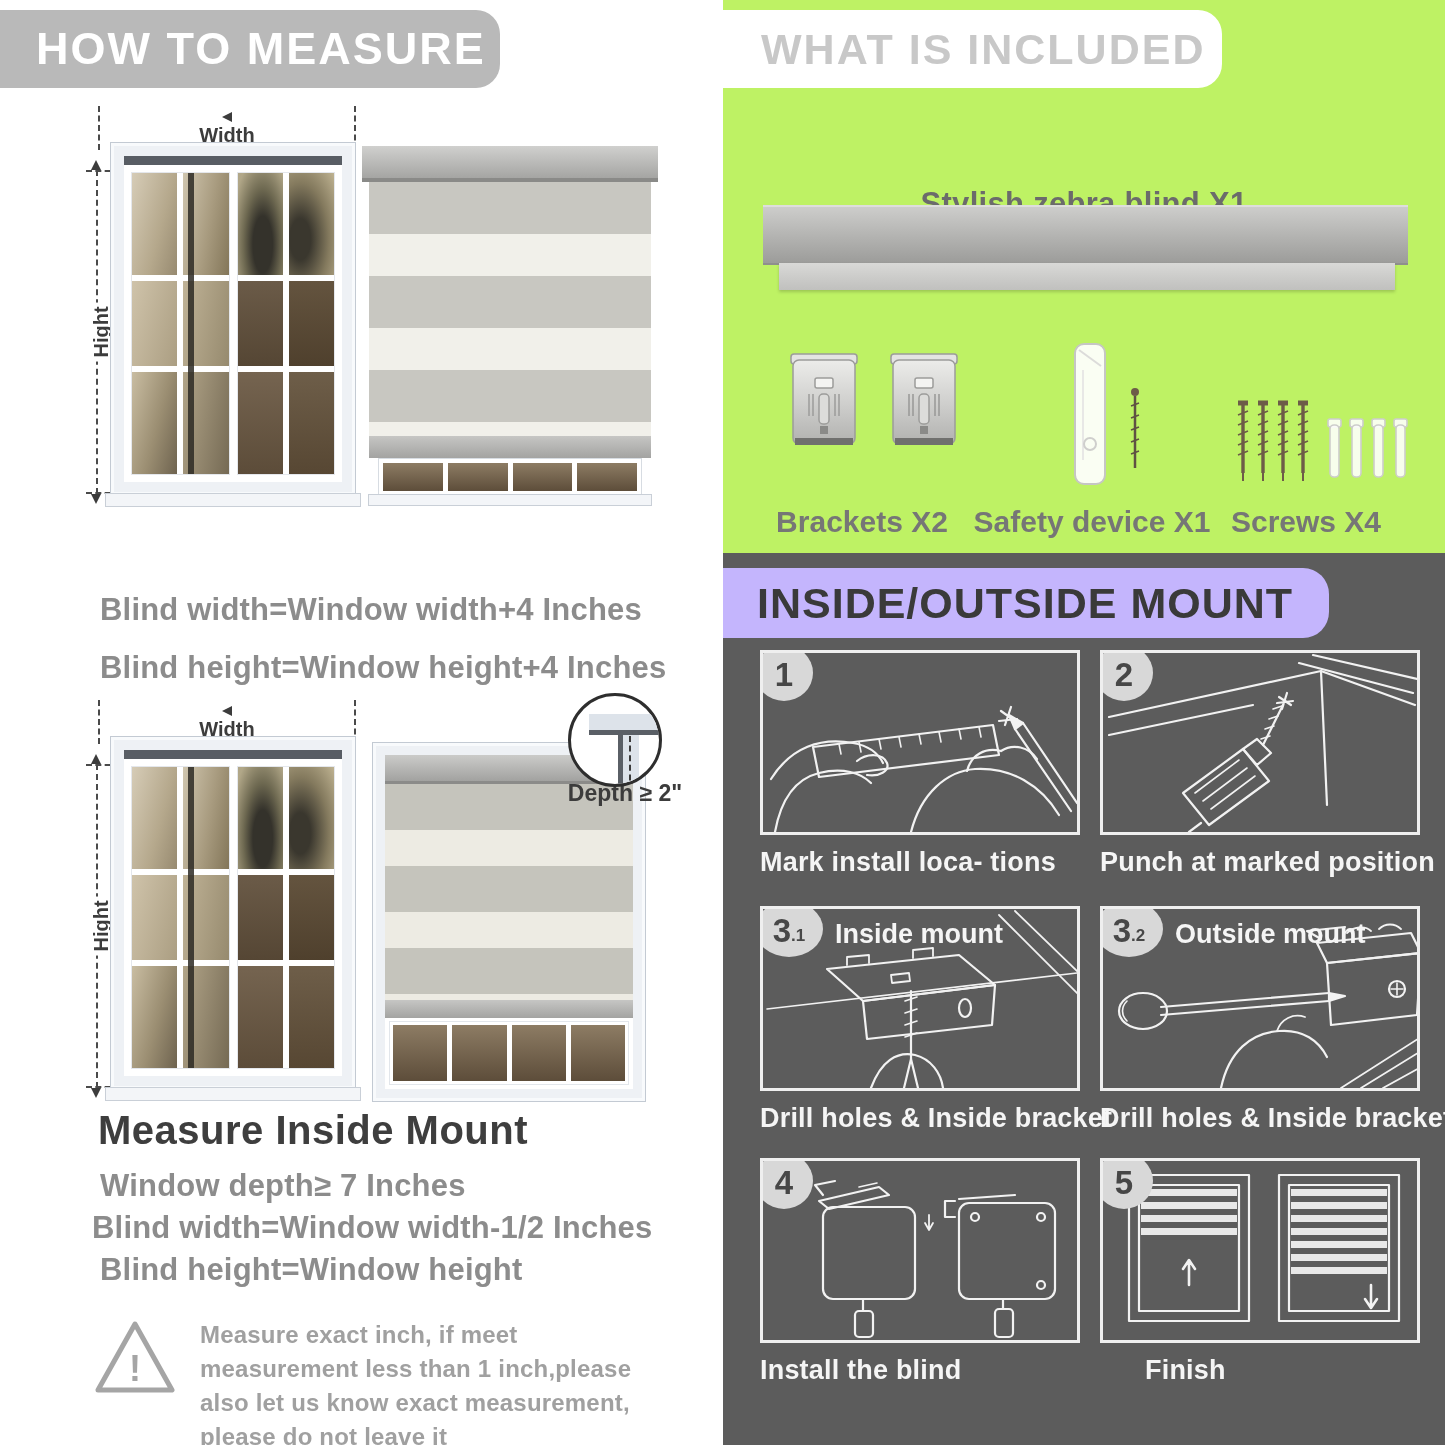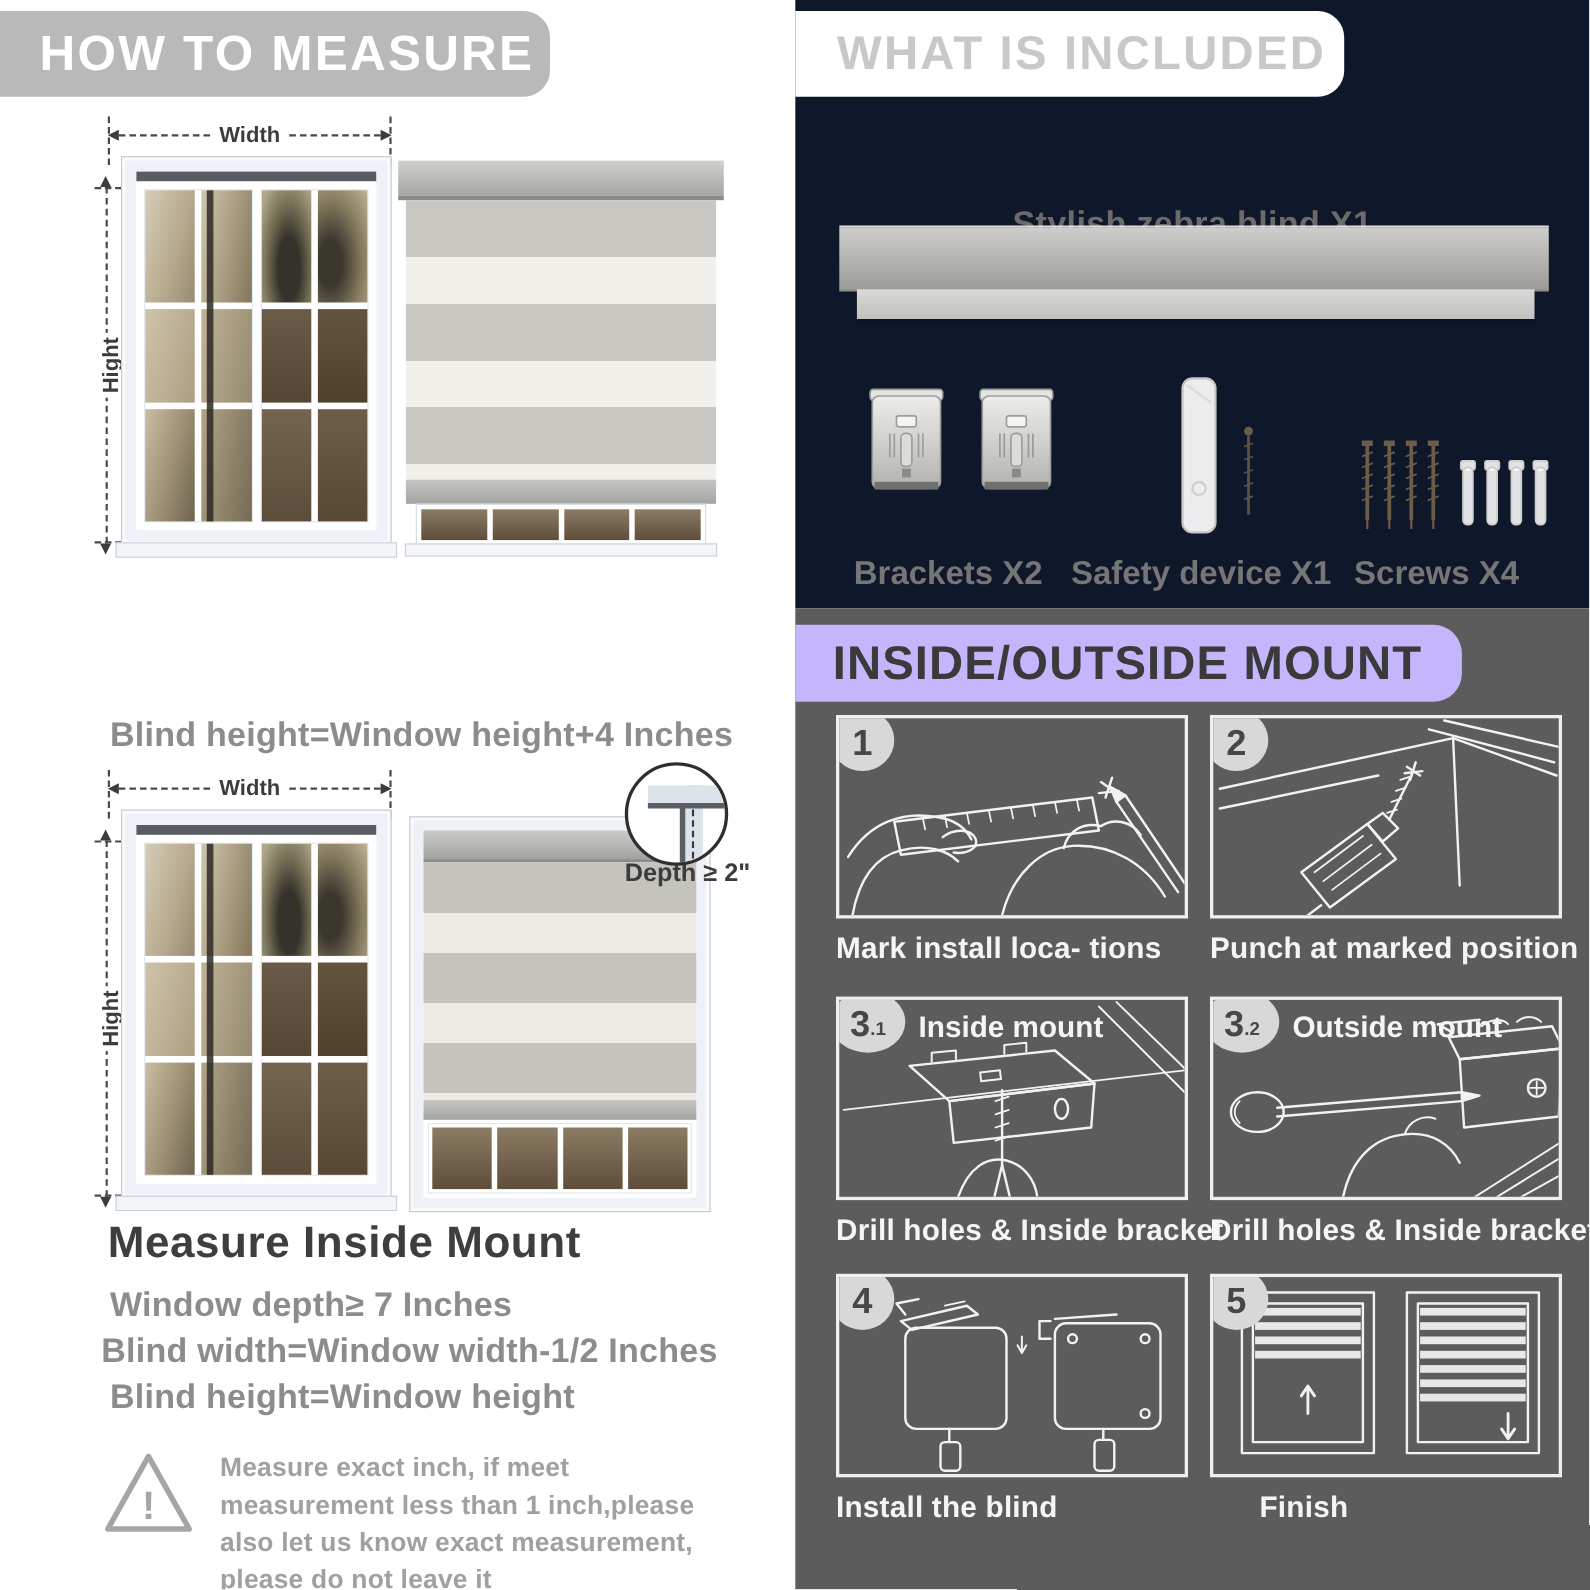--- a/index.html
+++ b/index.html
@@ -113,7 +113,7 @@
   .warn-text{color:#a0a0a0;font-size:24px;font-weight:700;line-height:1.42;letter-spacing:.2px;}
 
   
-  .panel-light{position:absolute;left:723px;top:0;width:722px;height:553px;background:#0f172a;}
+  .panel-light{position:absolute;left:723px;top:0;width:722px;height:553px;background:#bef264;}
   .panel-dark{position:absolute;left:723px;top:553px;width:722px;height:892px;background:#5c5c5c;}
 
   .product-title{position:absolute;left:0;top:140px;width:100%;text-align:center;

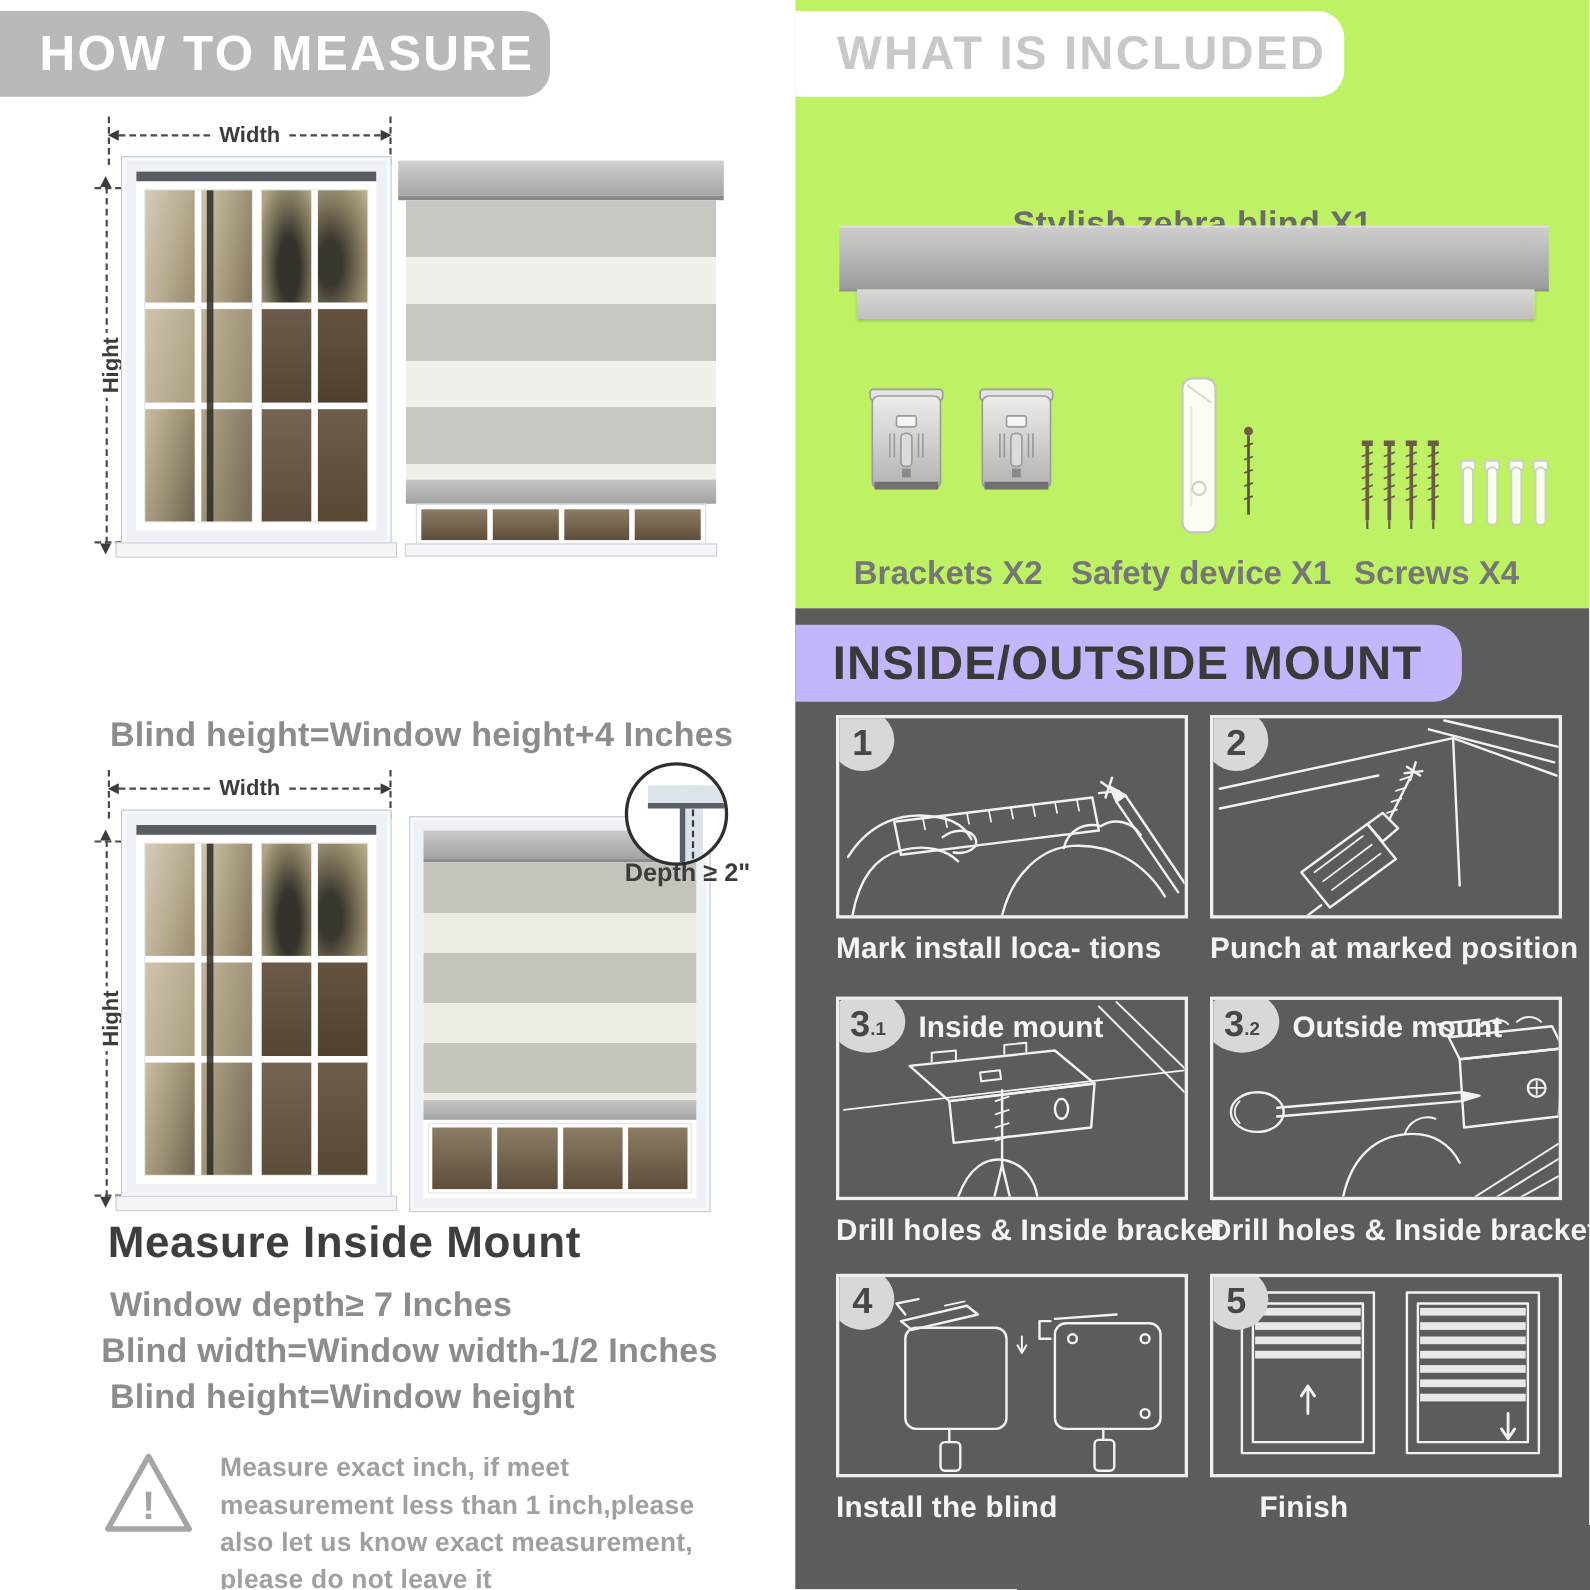--- a/index.html
+++ b/index.html
@@ -24,7 +24,7 @@
 
   
   .windiag{position:absolute;width:272px;height:398px;}
-  .dimw{position:absolute;left:14px;right:0;top:0;height:22px;display:flex;align-items:center;}
+  .dimw{position:absolute;left:14px;right:0;top:0;height:22px;display:flex;align-items:center;flex-direction:column;}
   .dimw .line{flex:1;border-top:2px dashed #4a4a4a;height:0;}
   .dimw .lab{padding:0 8px;font-size:20px;font-weight:700;color:#3c3c3c;}
   .ah{width:0;height:0;border-top:5px solid transparent;border-bottom:5px solid transparent;}

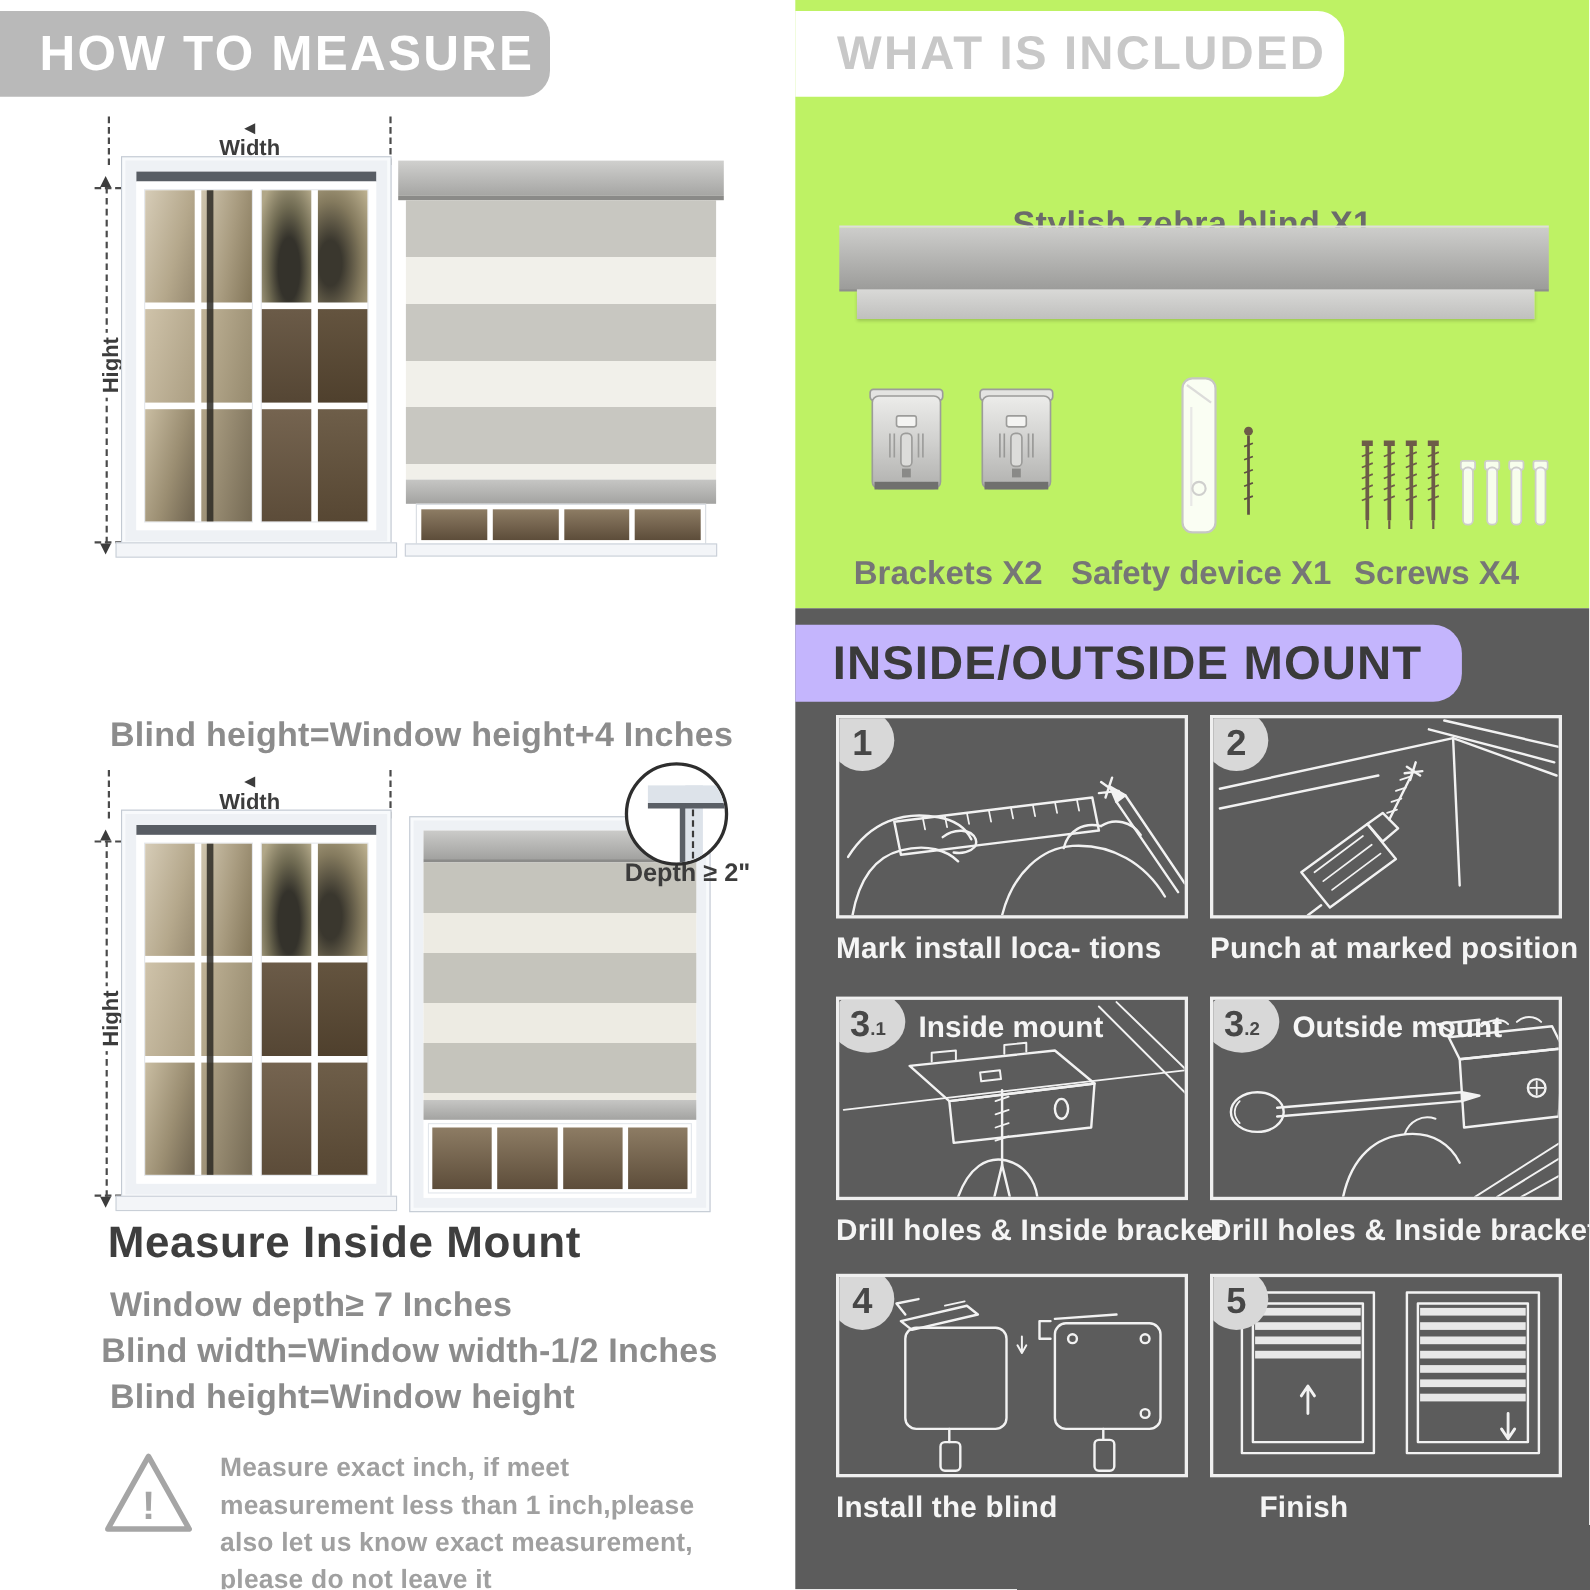--- a/index.html
+++ b/index.html
@@ -206,6 +206,7 @@
     <div class="usill"></div>
   </div>
 
+  <div class="sec-line" style="left:100px;top:592px;">Blind width=Window width+4 Inches</div>
   <div class="sec-line" style="left:100px;top:650px;">Blind height=Window height+4 Inches</div>
 
   <div class="windiag" style="left:84px;top:706px;">

